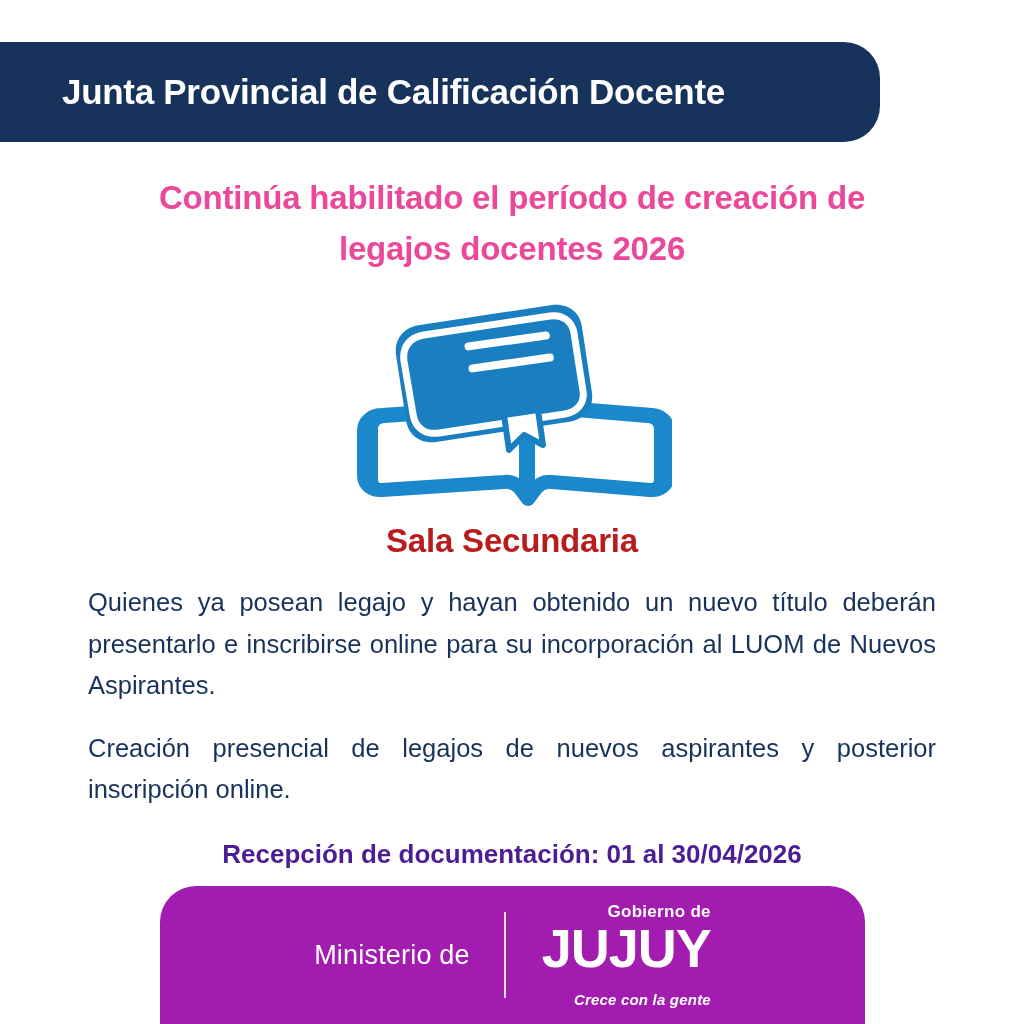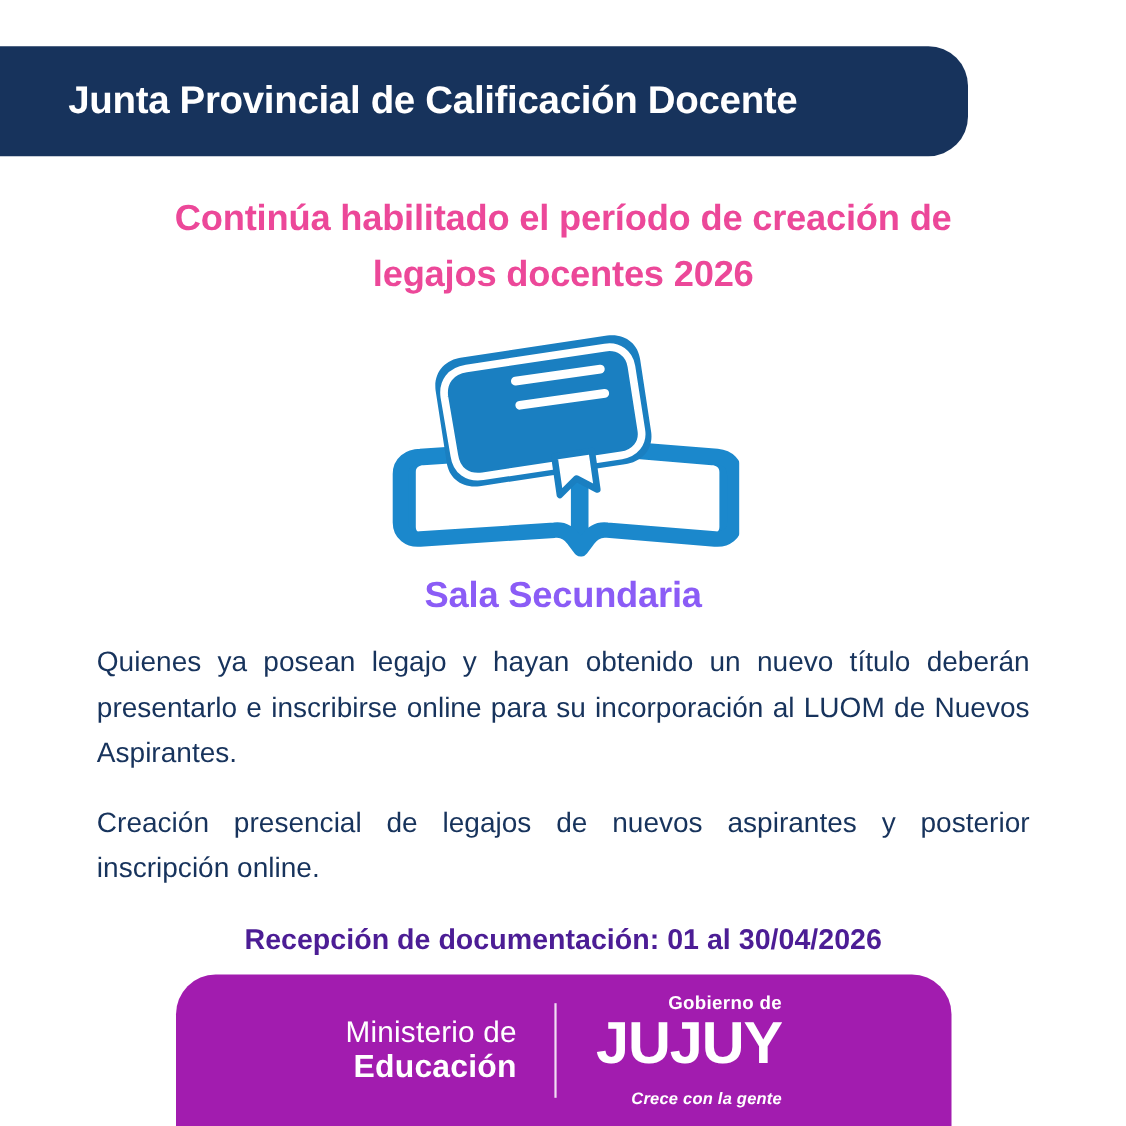--- a/index.html
+++ b/index.html
@@ -66,7 +66,7 @@
   
   .subtitle {
     text-align: center;
-    color: #8b5cf6;
+    color: #b91c1c;
     font-size: 33px;
     font-weight: bold;
     margin-top: 8px;

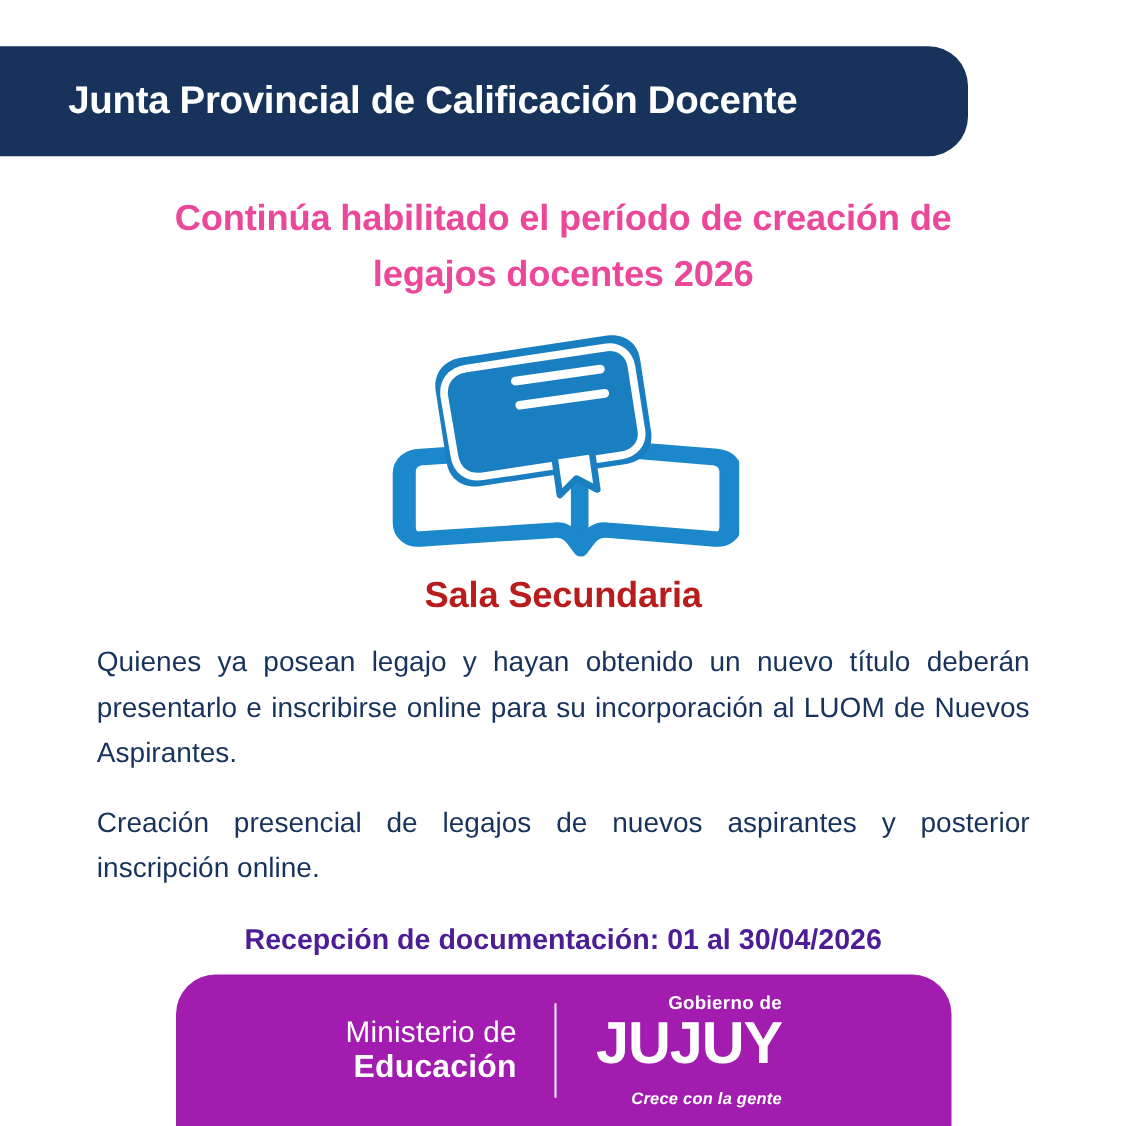--- a/index.html
+++ b/index.html
@@ -196,7 +196,6 @@
   <div class="footer-bar">
     <div class="ministry">
       <div class="line1">Ministerio de</div>
-      <div class="line2">Educación</div>
     </div>
     <div class="divider"></div>
     <div class="gov-logo">

